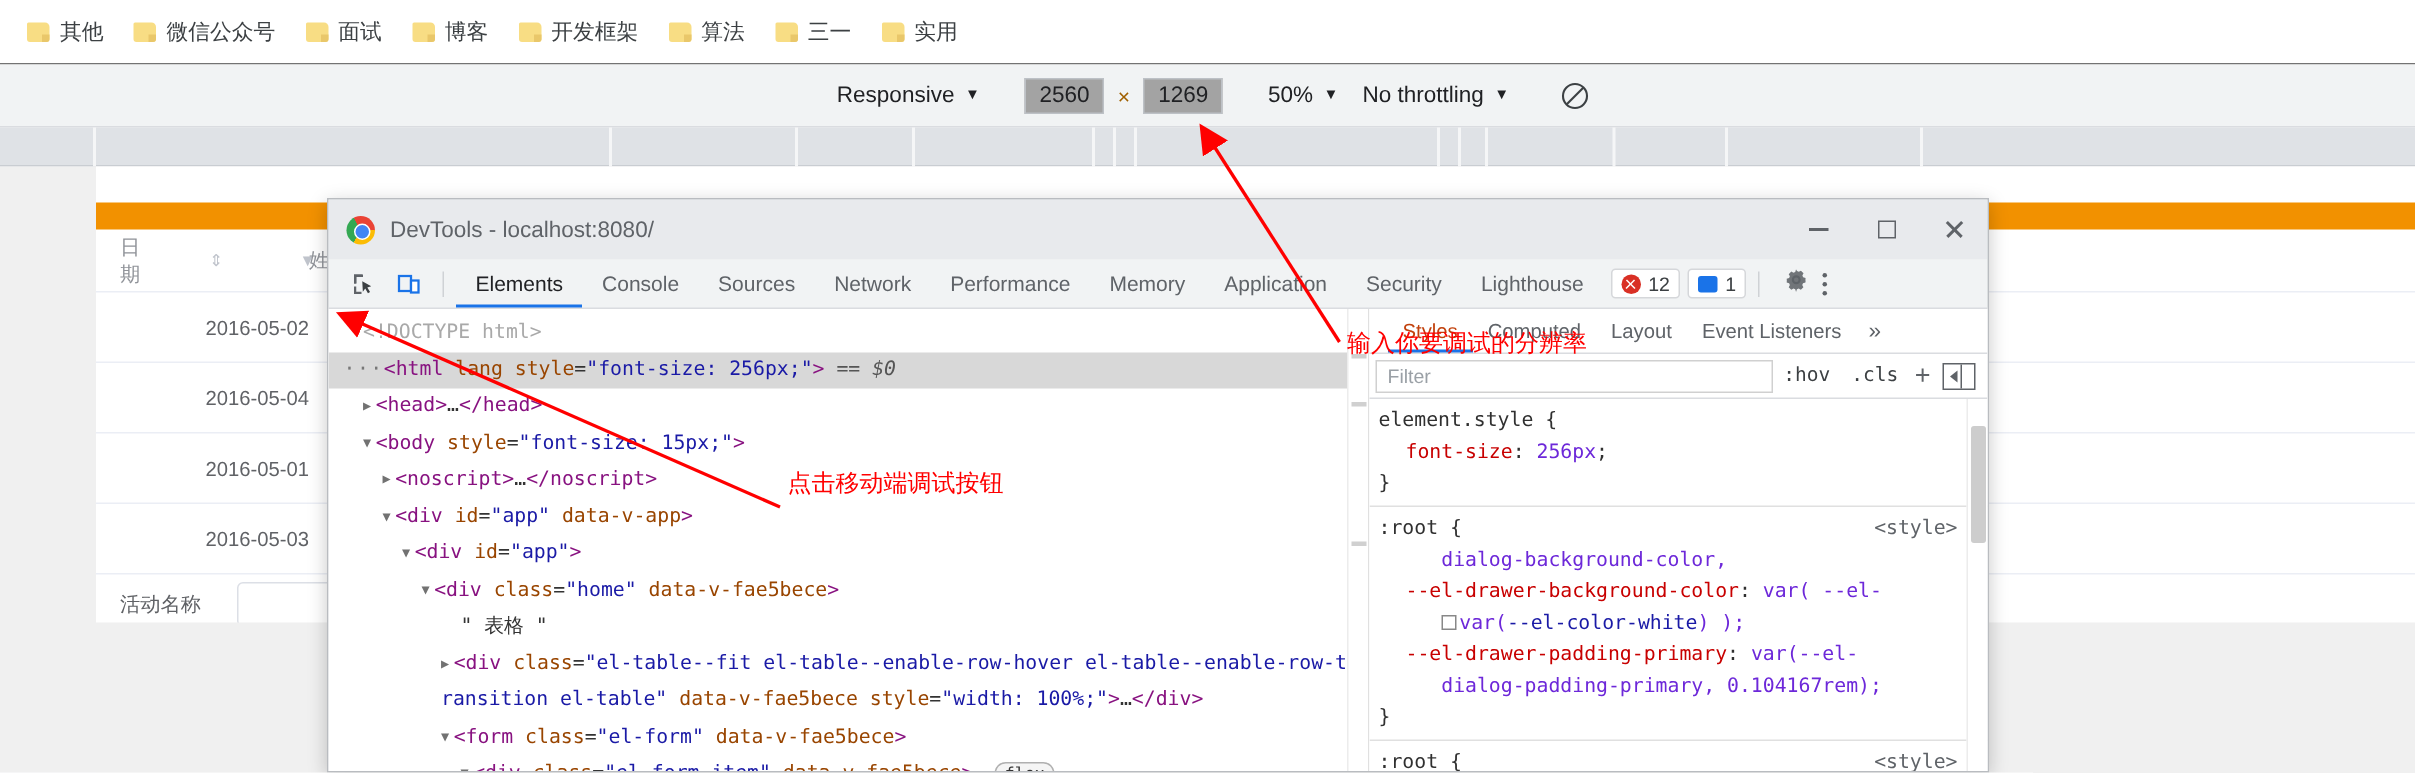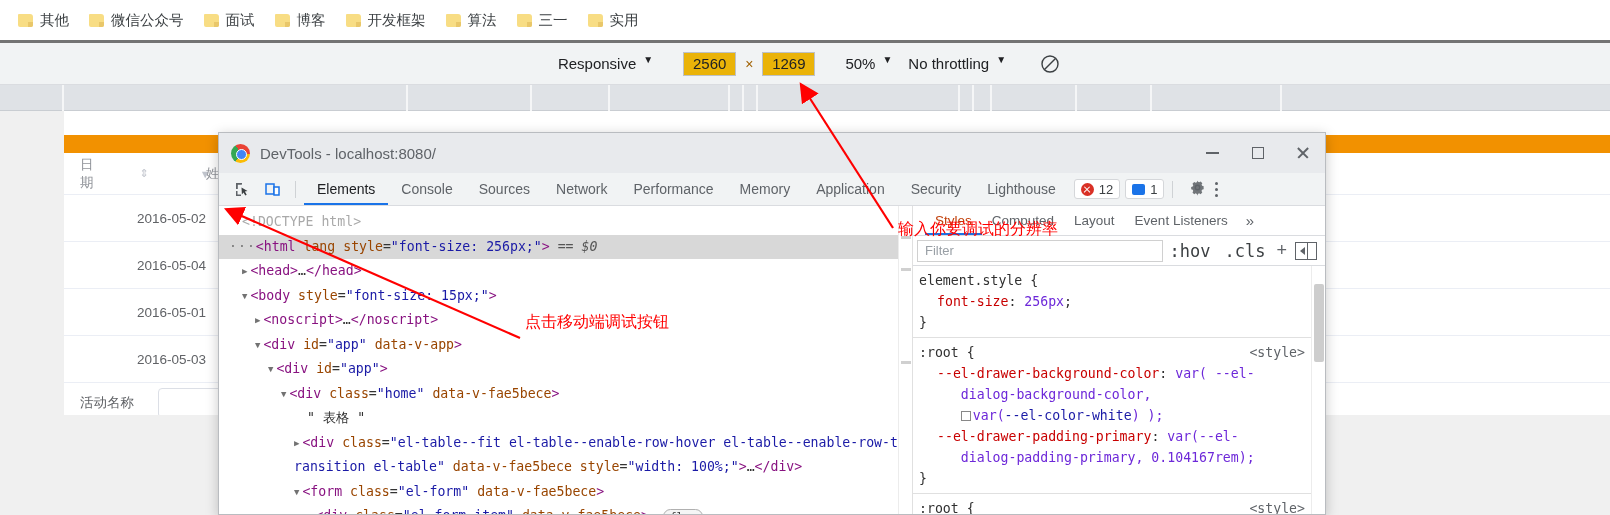--- a/index.html
+++ b/index.html
@@ -16,7 +16,7 @@
   #bookmark-bar{
     position:absolute; left:0; top:0; width:1610px; height:43px;
     background:#ffffff; display:flex; align-items:center;
-    padding-left:10px; border-bottom:3px solid #737373;
+    padding-left:10px; border-bottom:1px solid #737373;
   }
   .bm-item{ display:flex; align-items:center; height:28px; padding:0 8px;
     border-radius:4px; cursor:pointer; margin-right:4px; }

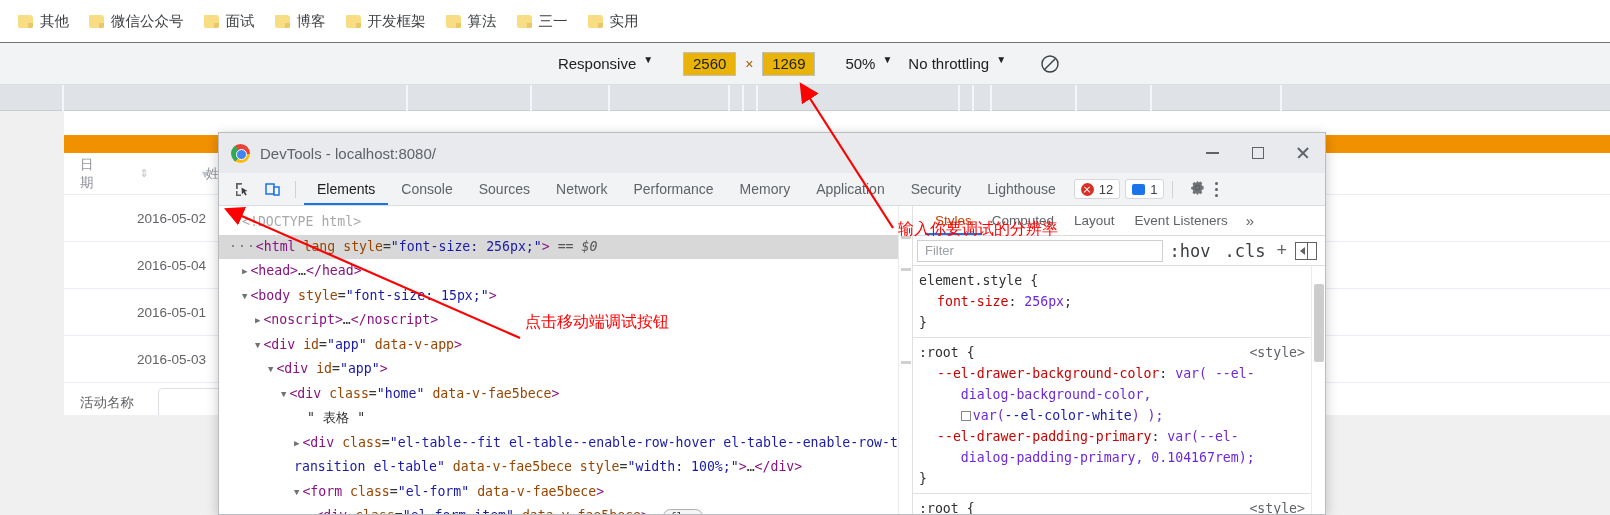--- a/index.html
+++ b/index.html
@@ -37,7 +37,7 @@
     display:flex; align-items:center; justify-content:center;
   }
   .dt-inner{ display:flex; align-items:center; gap:0px; }
-  .dt-select{ font-size:15px; color:#202124; display:flex; 
+  .dt-select{ font-size:15px; color:#202124; display:flex; align-items:center;
     padding:3px 8px; cursor:pointer; }
   .caret{ margin-left:7px; font-size:10px; line-height:1; }
   .dt-dim{

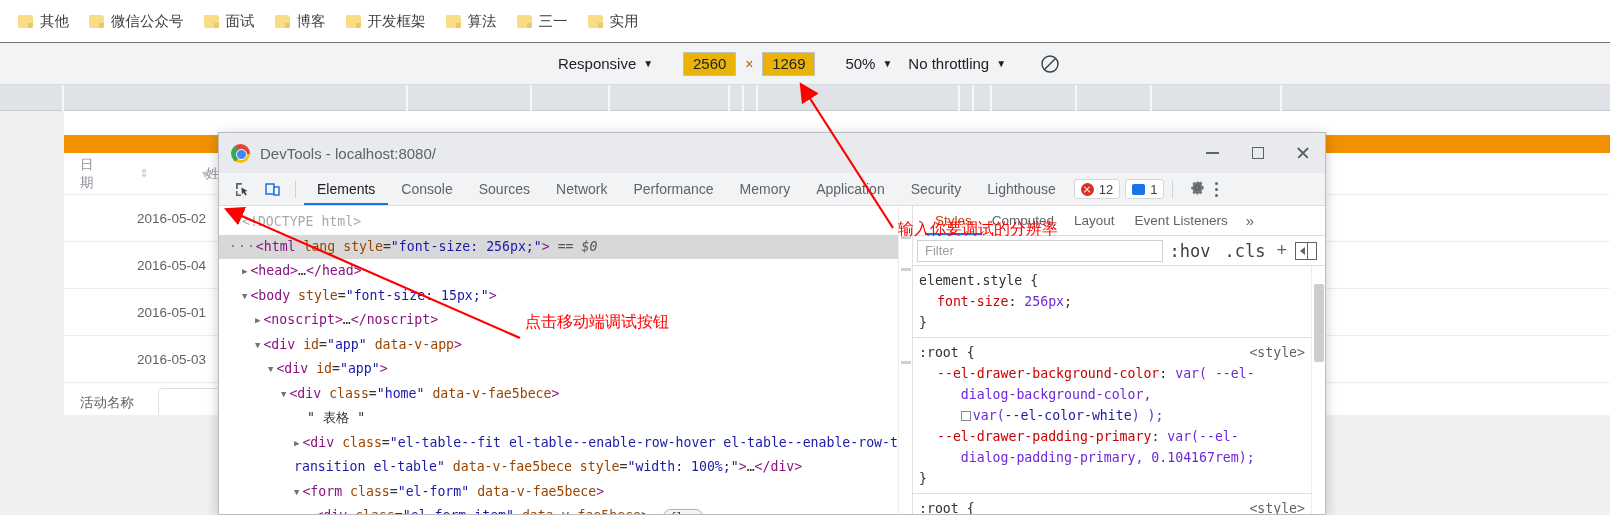--- a/index.html
+++ b/index.html
@@ -41,7 +41,7 @@
     padding:3px 8px; cursor:pointer; }
   .caret{ margin-left:7px; font-size:10px; line-height:1; }
   .dt-dim{
-    width:53px; height:24px; background:#eab308; border:1px solid #bdc1c6;
+    width:53px; height:24px; background:#a3a3a3; border:1px solid #bdc1c6;
     text-align:center; font-size:15px; color:#202124; line-height:22px;
     cursor:text;
   }

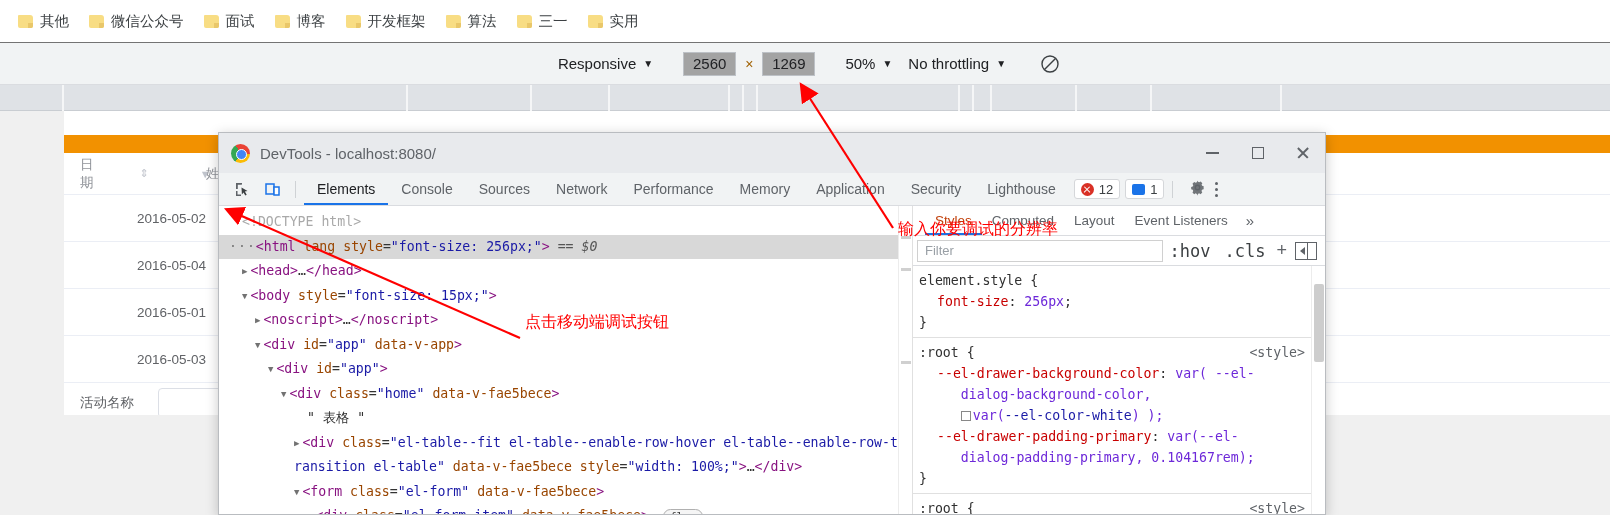--- a/index.html
+++ b/index.html
@@ -171,7 +171,7 @@
   #filter-input{ flex:1; height:22px; border:1px solid #d0d0d0; background:#fff;
     font-size:13px; color:#9aa0a6; padding-left:7px; line-height:20px; cursor:text;
     font-family:"Liberation Sans",sans-serif;}
-  .f-btn{ font-size:17px; color:#3c4043; padding:0 7px; cursor:pointer;
+  .f-btn{ font-size:13px; color:#3c4043; padding:0 7px; cursor:pointer;
     font-family:"DejaVu Sans Mono",monospace; }
   .plus{ font-size:18px; color:#5f6368; padding:0 4px; cursor:pointer; }
   .sidebtn{ width:22px; height:18px; border:1.5px solid #5f6368; margin:0 4px;

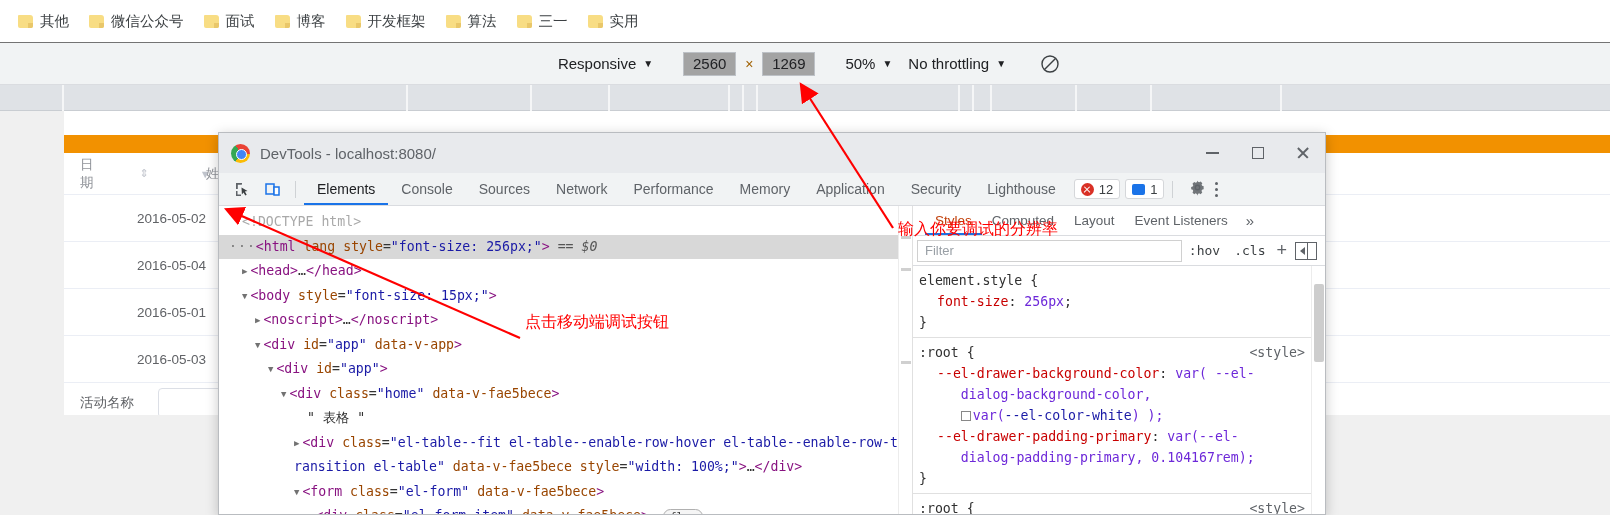--- a/index.html
+++ b/index.html
@@ -438,8 +438,8 @@
             </div>
             <div class="rule">
               <div class="cline sel-css">:root {<span class="src">&lt;style&gt;</span></div>
+              <div class="cline" style="padding-left: 18px;"><span class="pval">&nbsp;&nbsp;&nbsp;dialog-background-color,</span></div>
               <div class="cline" style="padding-left: 18px;"><span class="prop">--el-drawer-background-color</span>: <span class="pval">var( --el-</span></div>
-              <div class="cline" style="padding-left: 18px;"><span class="pval">&nbsp;&nbsp;&nbsp;dialog-background-color,</span></div>
               <div class="cline" style="padding-left: 18px;"><span class="pval">&nbsp;&nbsp;&nbsp;</span><span class="swatch"></span><span class="pval">var(</span><span class="pvar">--el-color-white</span><span class="pval">) );</span></div>
               <div class="cline" style="padding-left: 18px;"><span class="prop">--el-drawer-padding-primary</span>: <span class="pval">var(--el-</span></div>
               <div class="cline" style="padding-left: 18px;"><span class="pval">&nbsp;&nbsp;&nbsp;dialog-padding-primary, 0.104167rem);</span></div>

